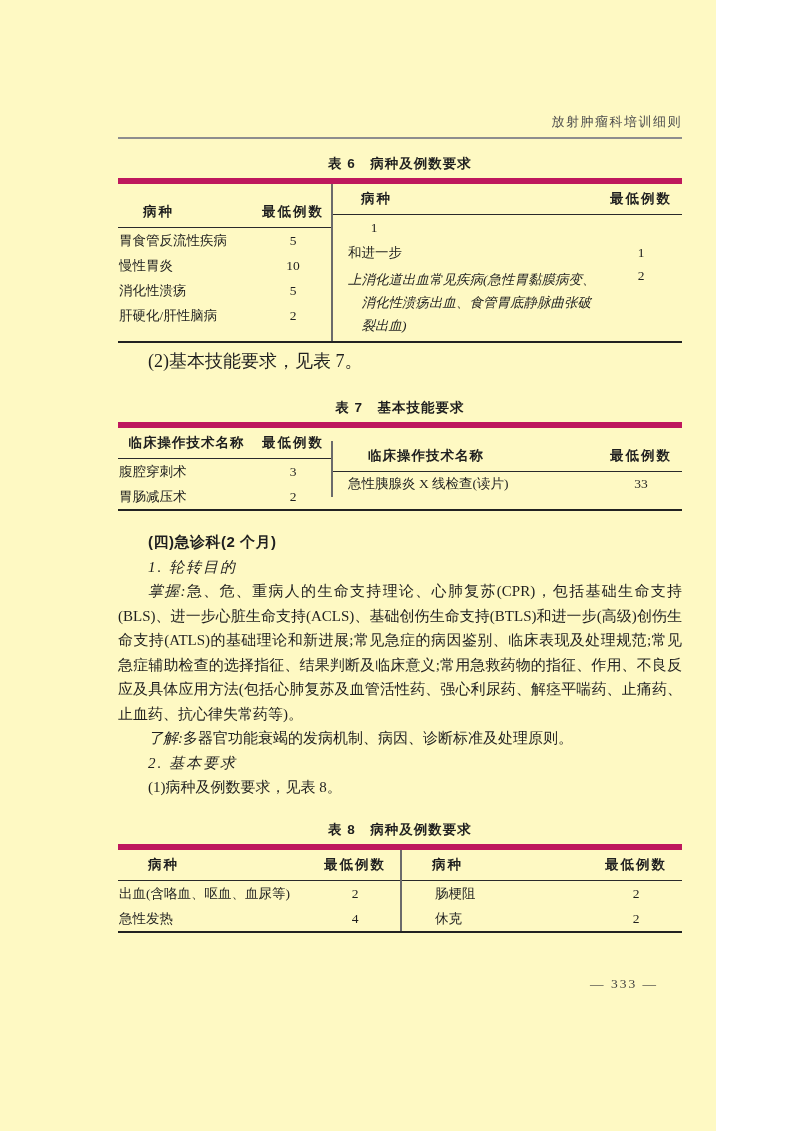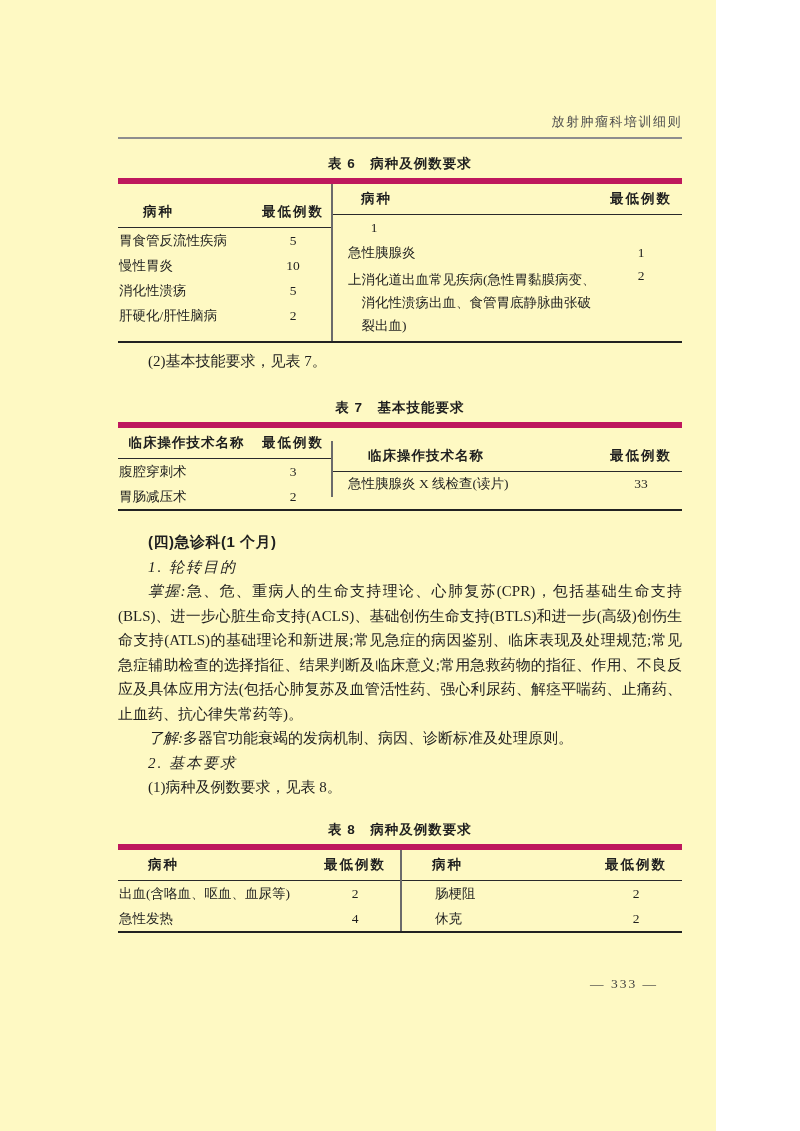--- a/index.html
+++ b/index.html
@@ -136,7 +136,7 @@
           <span class="count">1</span>
         </div>
         <div class="row">
-          <span class="name">急性胰腺炎</span>
+          <span class="name">和进一步</span>
           <span class="count">1</span>
         </div>
         <div class="row multi">

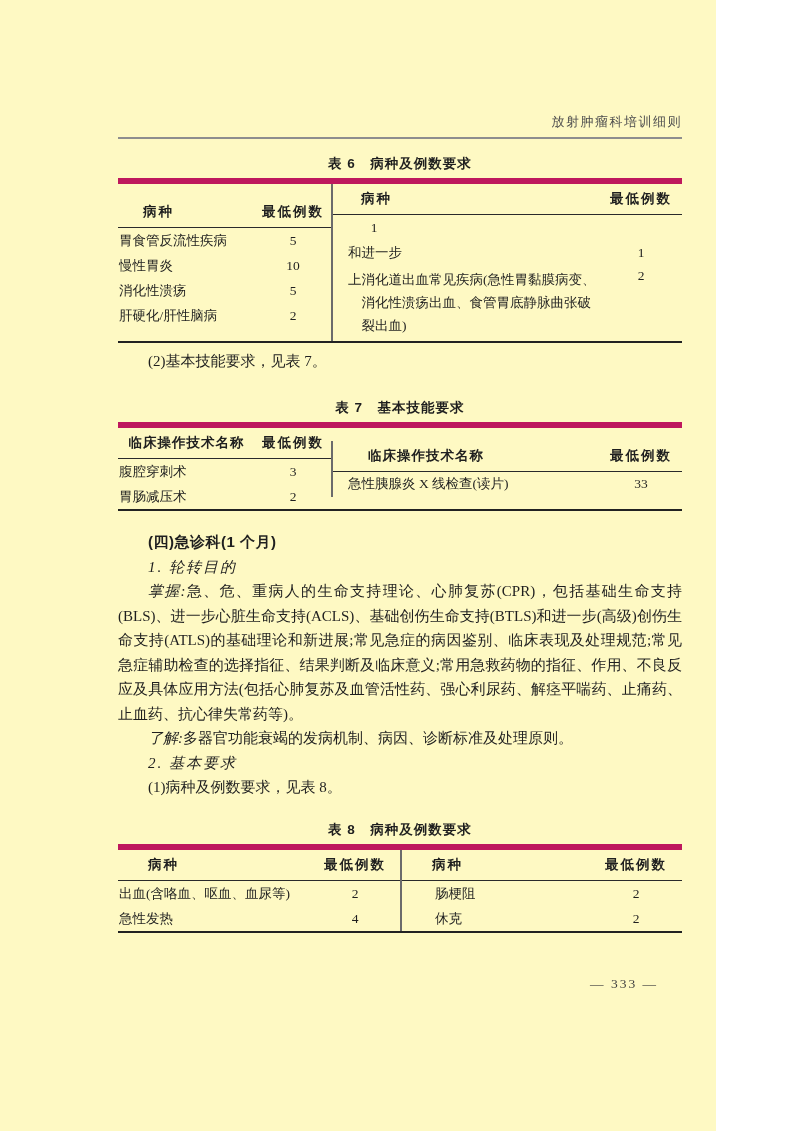--- a/index.html
+++ b/index.html
@@ -61,7 +61,7 @@
   .t67 .right .hcount,.t67 .right .count{width:82px;}
   .t7 .left .hname{padding-left:0;text-align:center;letter-spacing:1px;}
   .t7 .right .hname{padding-left:35px;letter-spacing:1px;}
-  .t67 .right .row.multi .name{padding-left:calc(15px + 1em);text-indent:-1em;}
+  .t67 .right .row.multi .name{padding-left:calc(15px + 1em);text-indent:-1em;font-style:italic;}
   
   .t8 .half.left{width:282px;}
   .t8 .left .name{padding-left:1px;}

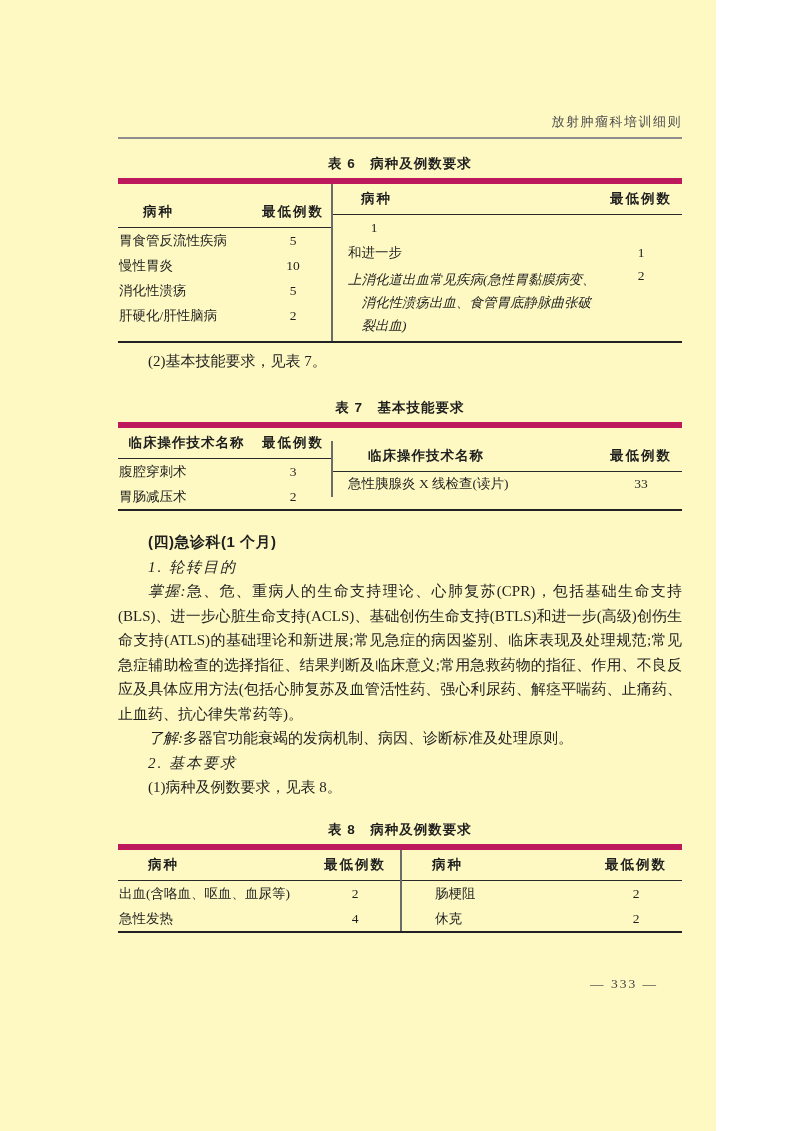--- a/index.html
+++ b/index.html
@@ -73,7 +73,7 @@
   
   .para-skill{
     position:absolute;top:350px;left:118px;width:564px;
-    font-size:15px;line-height:22px;text-indent:30px;
+    font-size:18px;line-height:22px;text-indent:30px;
   }
   .body-flow{
     position:absolute;top:530px;left:118px;width:564px;

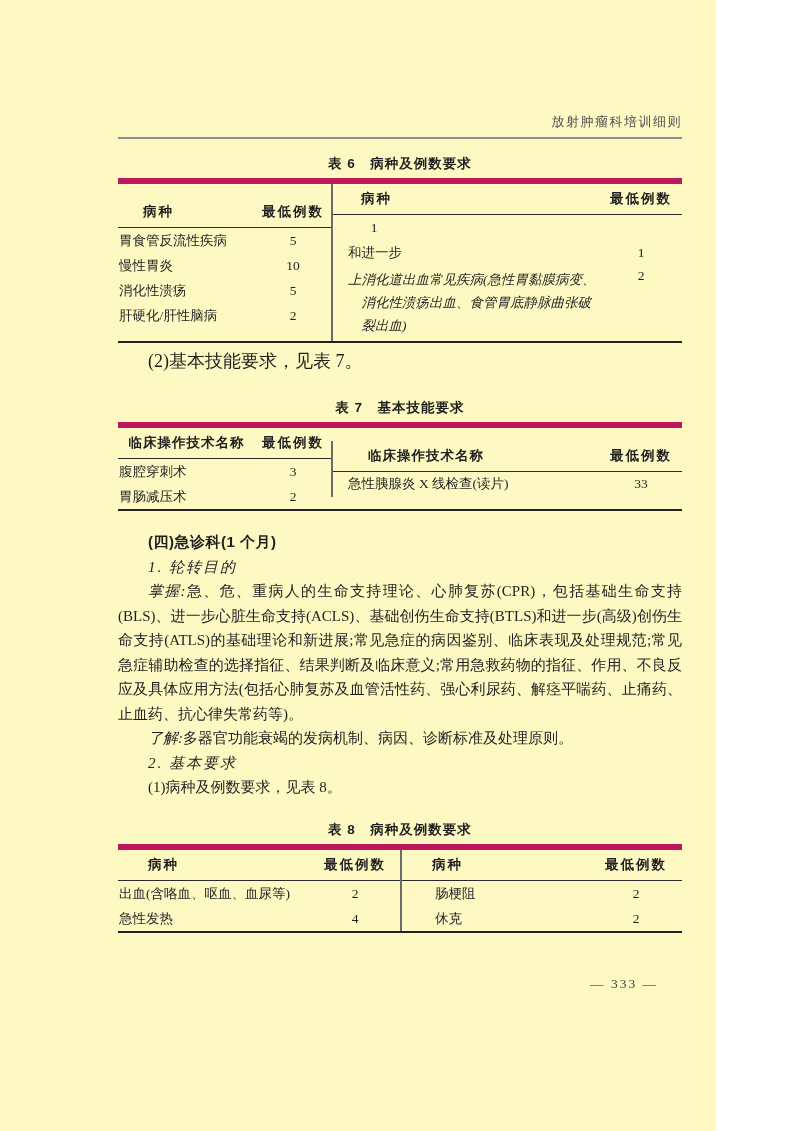--- a/index.html
+++ b/index.html
@@ -180,7 +180,7 @@
   </div>
 
   <div class="body-flow">
-    <p class="sec-heading">(四)急诊科(1 个月)</p>
+    <p class="sec-heading">(四)急诊科(2 个月)</p>
     <p class="kaiti">1. 轮转目的</p>
     <p><span class="lead">掌握:</span><span>急、危、重病人的生命支持理论、心肺复苏(CPR)，包括基础生命支持(BLS)、进一步心脏生命支持(ACLS)、基础创伤生命支持(BTLS)和进一步(高级)创伤生命支持(ATLS)的基础理论和新进展;常见急症的病因鉴别、临床表现及处理规范;常见急症辅助检查的选择指征、结果判断及临床意义;常用急救药物的指征、作用、不良反应及具体应用方法(包括心肺复苏及血管活性药、强心利尿药、解痉平喘药、止痛药、止血药、抗心律失常药等)。</span></p>
     <p><span class="lead">了解:</span><span>多器官功能衰竭的发病机制、病因、诊断标准及处理原则。</span></p>

